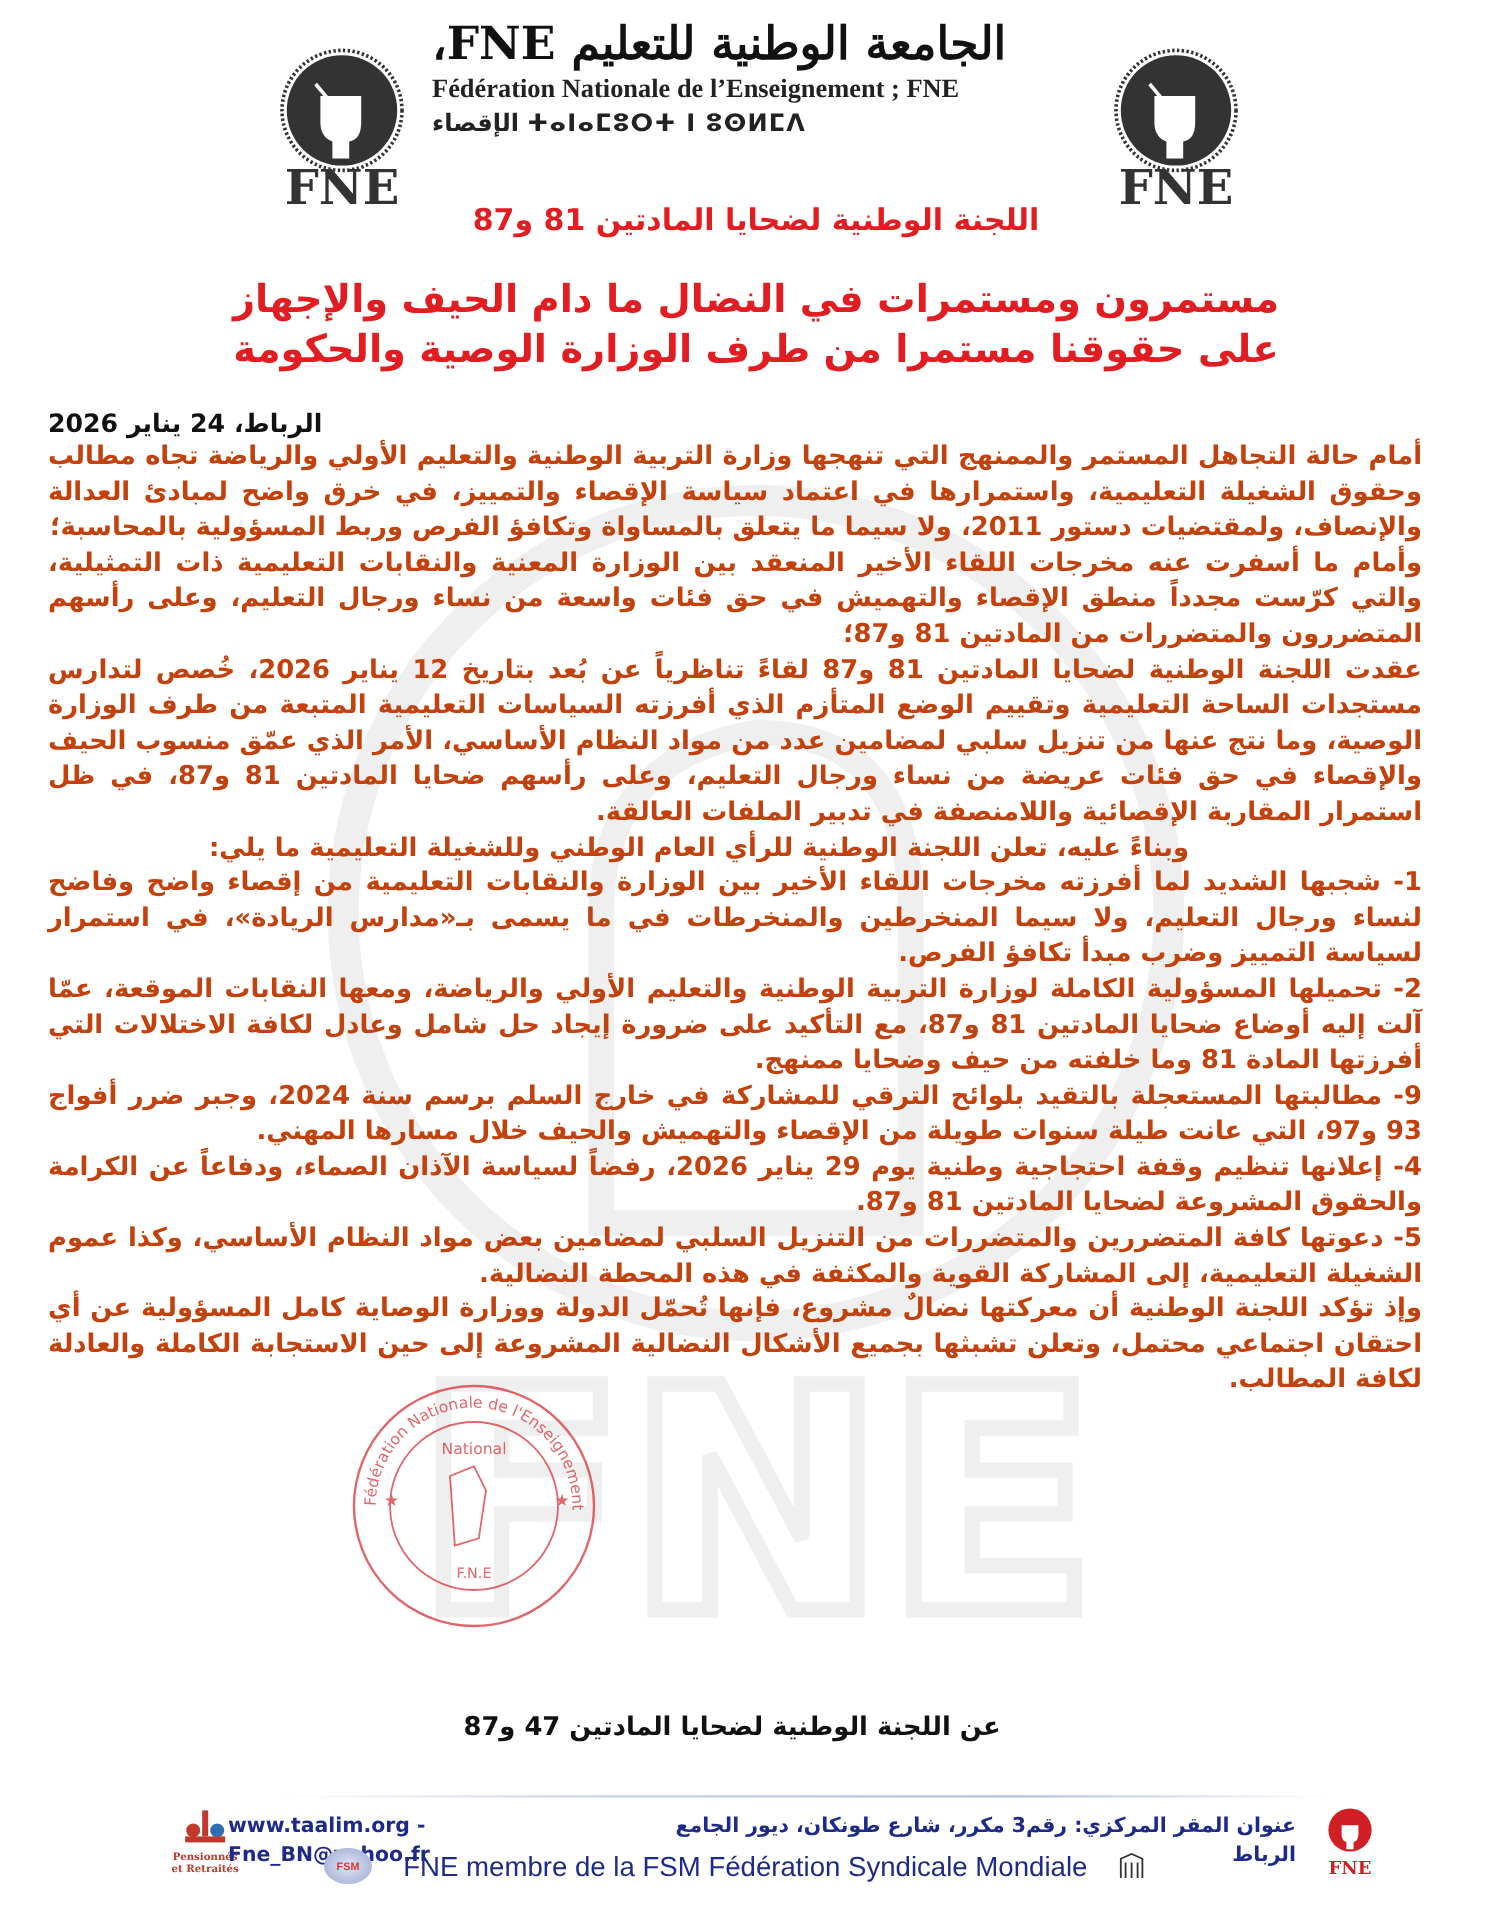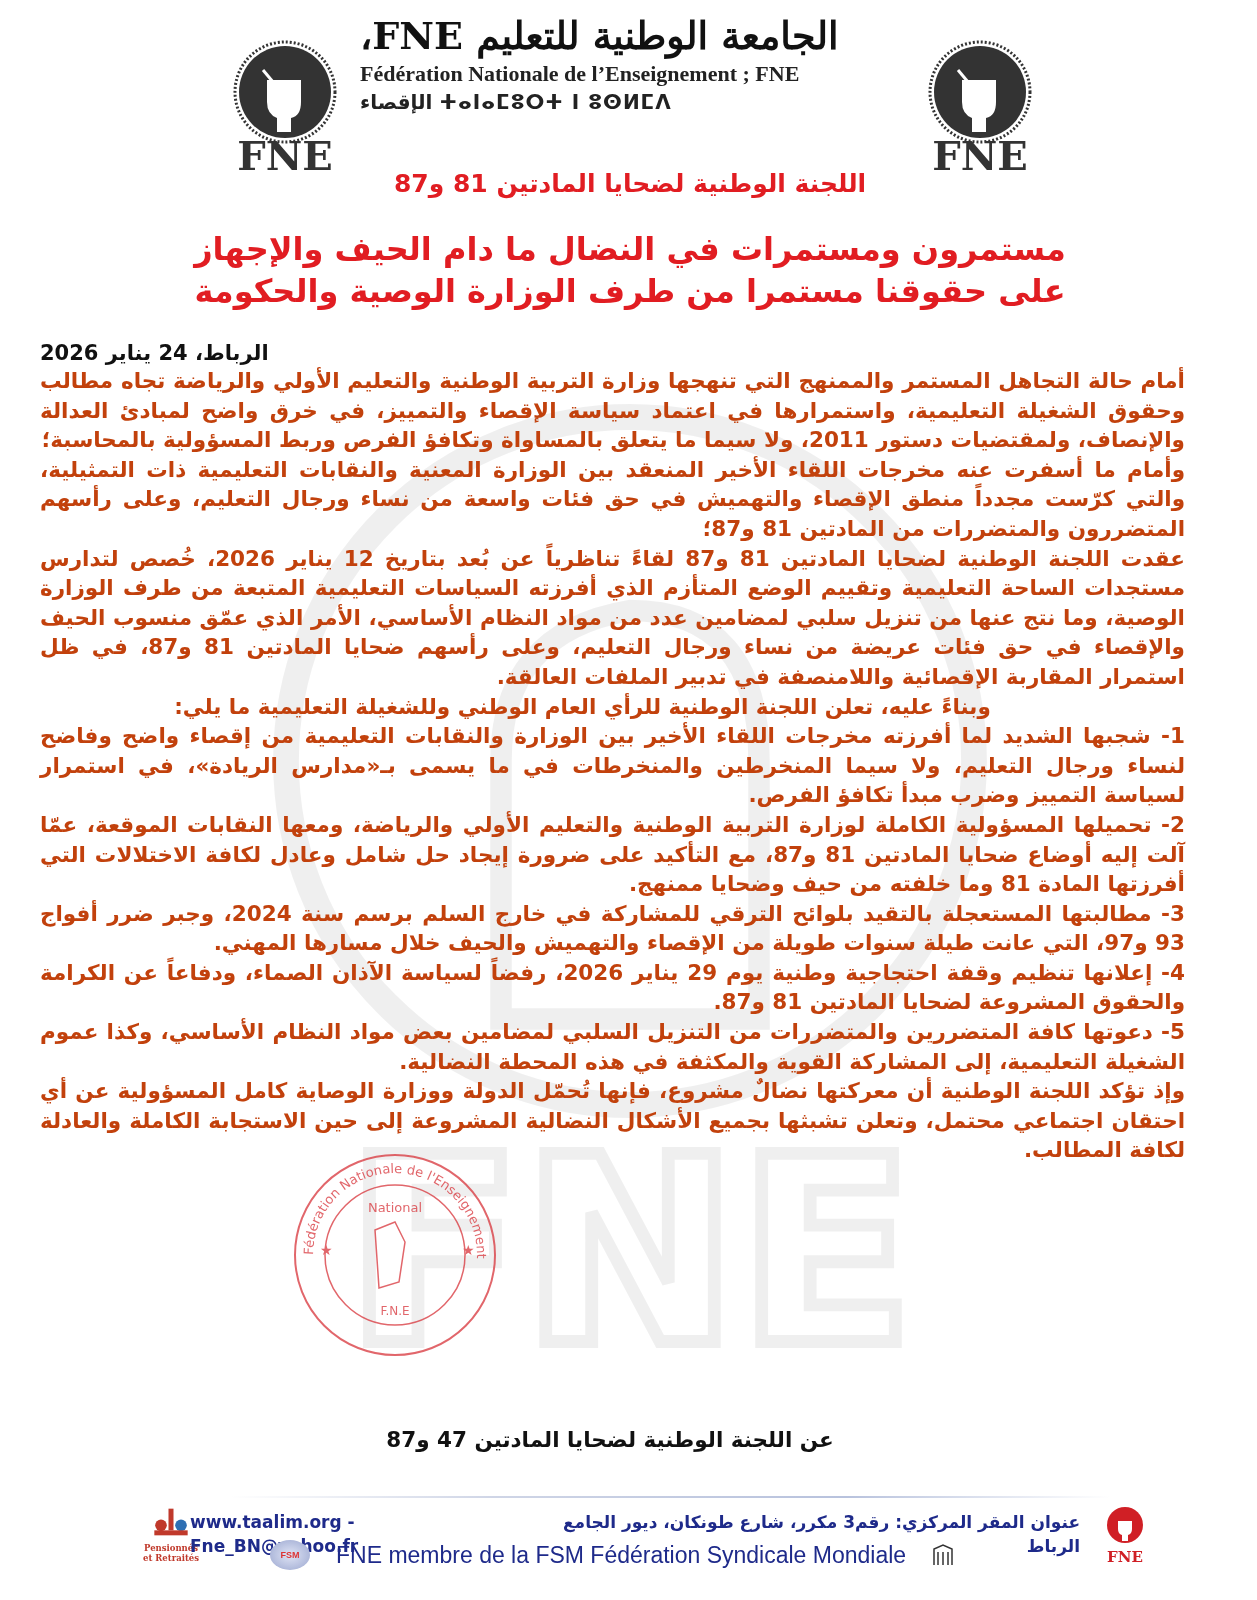--- a/index.html
+++ b/index.html
@@ -141,7 +141,7 @@
   <p class="center">وبناءً عليه، تعلن اللجنة الوطنية للرأي العام الوطني وللشغيلة التعليمية ما يلي:</p>
   <p>1- شجبها الشديد لما أفرزته مخرجات اللقاء الأخير بين الوزارة والنقابات التعليمية من إقصاء واضح وفاضح لنساء ورجال التعليم، ولا سيما المنخرطين والمنخرطات في ما يسمى بـ«مدارس الريادة»، في استمرار لسياسة التمييز وضرب مبدأ تكافؤ الفرص.</p>
   <p>2- تحميلها المسؤولية الكاملة لوزارة التربية الوطنية والتعليم الأولي والرياضة، ومعها النقابات الموقعة، عمّا آلت إليه أوضاع ضحايا المادتين 81 و87، مع التأكيد على ضرورة إيجاد حل شامل وعادل لكافة الاختلالات التي أفرزتها المادة 81 وما خلفته من حيف وضحايا ممنهج.</p>
-  <p>3- مطالبتها المستعجلة بالتقيد بلوائح الترقي للمشاركة في خارج السلم برسم سنة 2024، وجبر ضرر أفواج 93 و97، التي عانت طيلة سنوات طويلة من الإقصاء والتهميش والحيف خلال مسارها المهني.</p>
+  <p>9- مطالبتها المستعجلة بالتقيد بلوائح الترقي للمشاركة في خارج السلم برسم سنة 2024، وجبر ضرر أفواج 93 و97، التي عانت طيلة سنوات طويلة من الإقصاء والتهميش والحيف خلال مسارها المهني.</p>
   <p>4- إعلانها تنظيم وقفة احتجاجية وطنية يوم 29 يناير 2026، رفضاً لسياسة الآذان الصماء، ودفاعاً عن الكرامة والحقوق المشروعة لضحايا المادتين 81 و87.</p>
   <p>5- دعوتها كافة المتضررين والمتضررات من التنزيل السلبي لمضامين بعض مواد النظام الأساسي، وكذا عموم الشغيلة التعليمية، إلى المشاركة القوية والمكثفة في هذه المحطة النضالية.</p>
   <p>وإذ تؤكد اللجنة الوطنية أن معركتها نضالٌ مشروع، فإنها تُحمّل الدولة ووزارة الوصاية كامل المسؤولية عن أي احتقان اجتماعي محتمل، وتعلن تشبثها بجميع الأشكال النضالية المشروعة إلى حين الاستجابة الكاملة والعادلة لكافة المطالب.</p>

